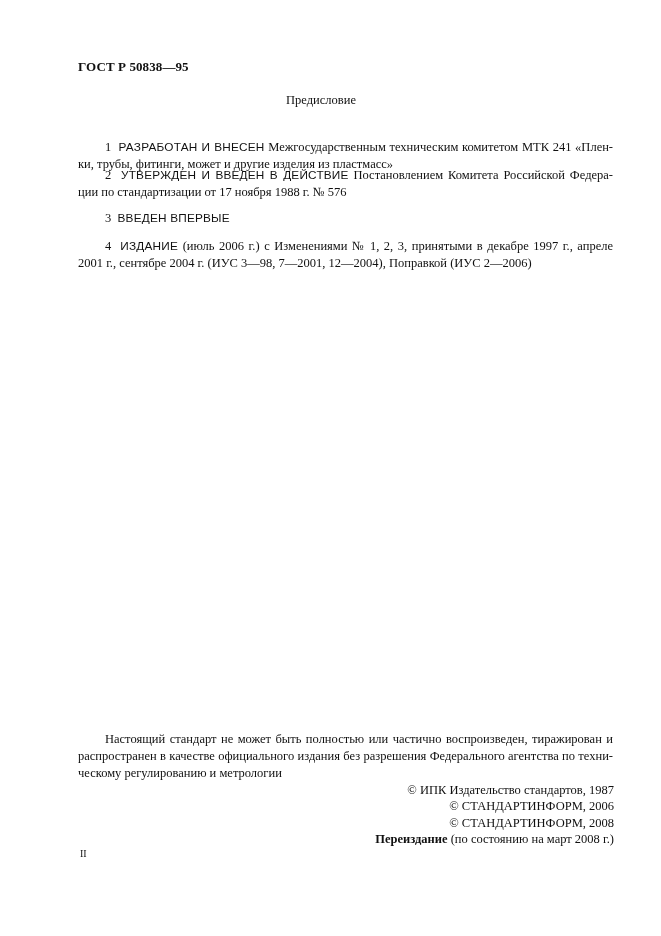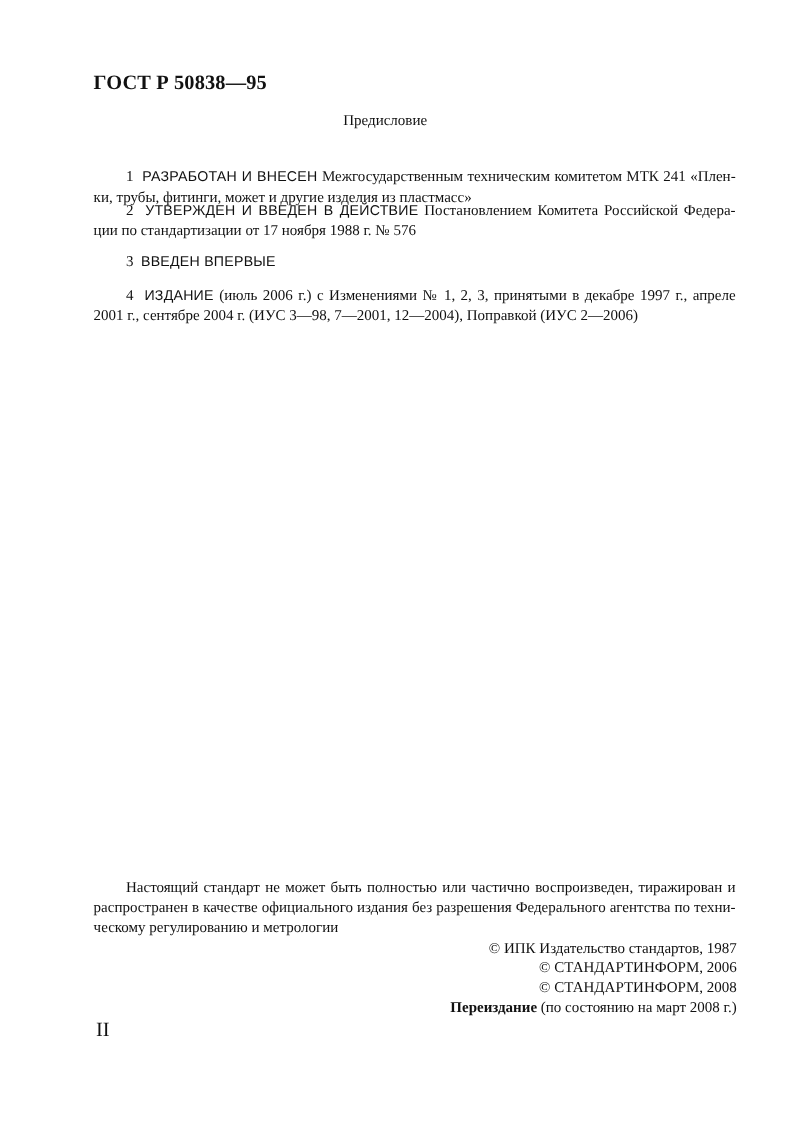--- a/index.html
+++ b/index.html
@@ -6,7 +6,7 @@
   body { width: 661px; height: 936px; position: relative; overflow: hidden;
          font-family: "Liberation Serif", "DejaVu Serif", serif; color: #111; }
   .abs { position: absolute; }
-  .hdr { left: 78px; top: 59px; font-size: 17px; font-weight: bold; letter-spacing: 0.1px; }
+  .hdr { left: 78px; top: 59px; font-size: 13px; font-weight: bold; letter-spacing: 0.1px; }
   .title { left: 0; width: 642px; top: 93px; text-align: center; font-size: 12.5px; }
   .para { left: 78px; width: 535px; font-size: 12.5px; line-height: 17px; text-align: justify; }
   .para .ind { display: inline-block; width: 27px; }

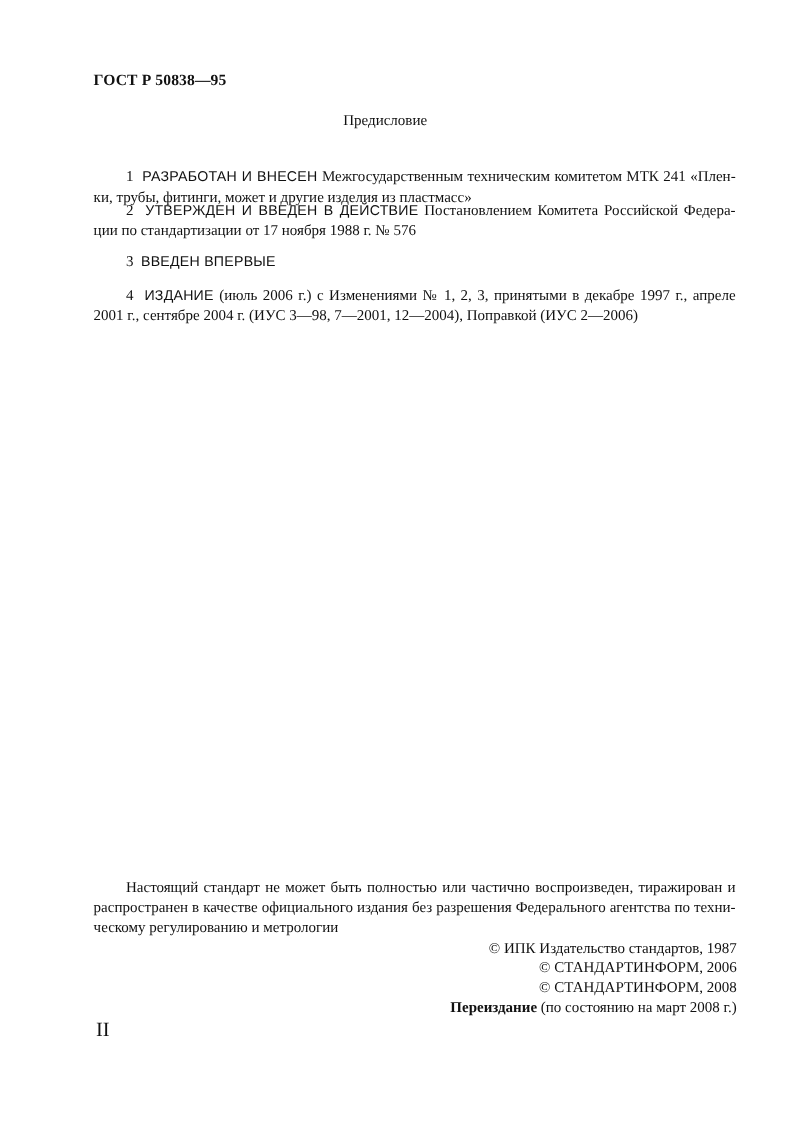--- a/index.html
+++ b/index.html
@@ -13,7 +13,7 @@
   .caps { font-family: "Liberation Sans", "DejaVu Sans", sans-serif; font-size: 11.8px; letter-spacing: 0.2px; }
   .right { right: 47px; text-align: right; font-size: 12.5px; line-height: 16.3px; }
   .right b { font-weight: bold; }
-  .pagenum { left: 80px; top: 848px; font-size: 17px; }
+  .pagenum { left: 80px; top: 848px; font-size: 10px; }
   .line { display: block; }
 </style>
 </head>

